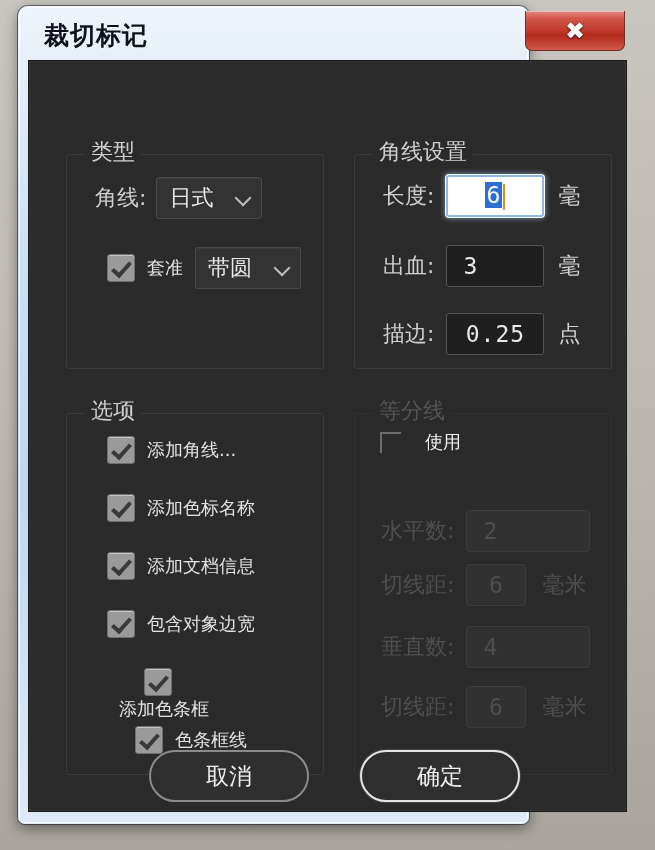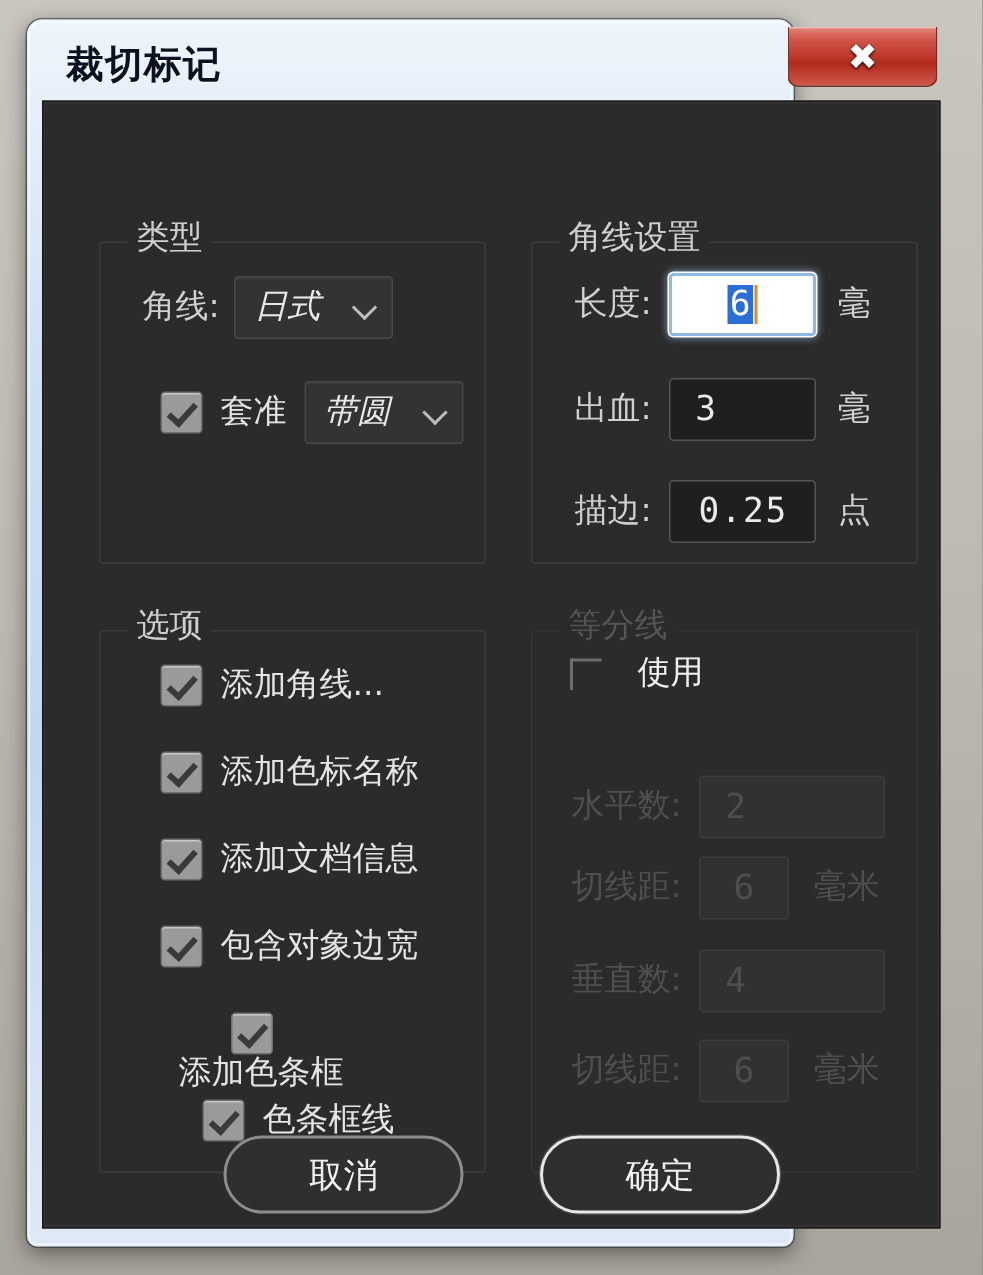--- a/index.html
+++ b/index.html
@@ -28,7 +28,6 @@
     box-shadow: 0 4px 14px rgba(0,0,0,0.45), 0 0 0 1px rgba(70,80,92,0.75);
     box-sizing: border-box;
     padding: 12px;
-    margin-top: 7px;
   }
   .window-inner-sheen {
     position: absolute;

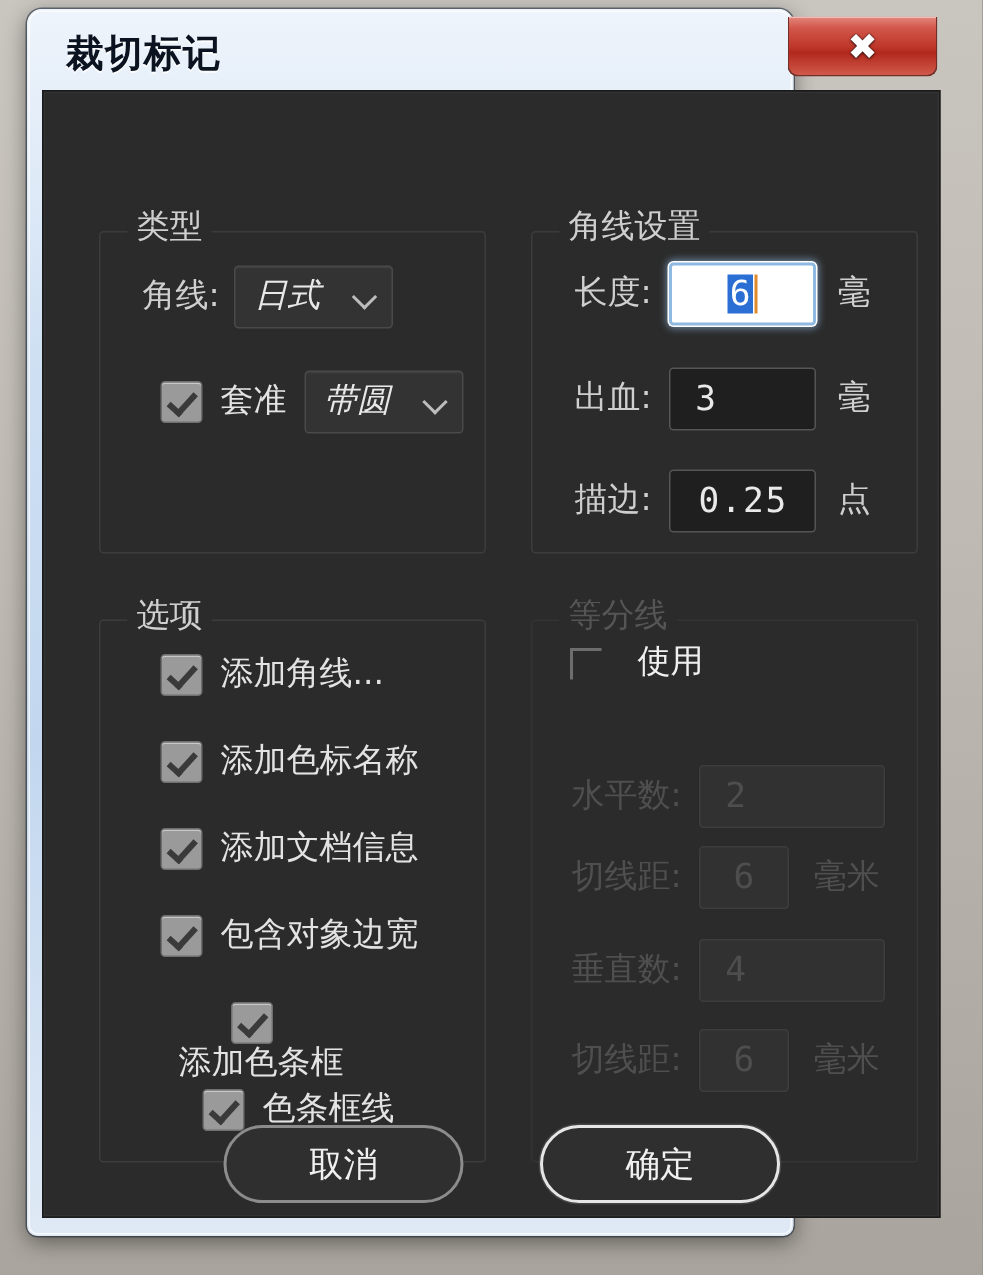--- a/index.html
+++ b/index.html
@@ -157,7 +157,6 @@
     padding: 0 8px 0 12px;
     cursor: pointer;
     box-shadow: inset 0 1px 0 rgba(255,255,255,0.05);
-    font-style: italic;
   }
   .combo .val {
     font-size: 22px;

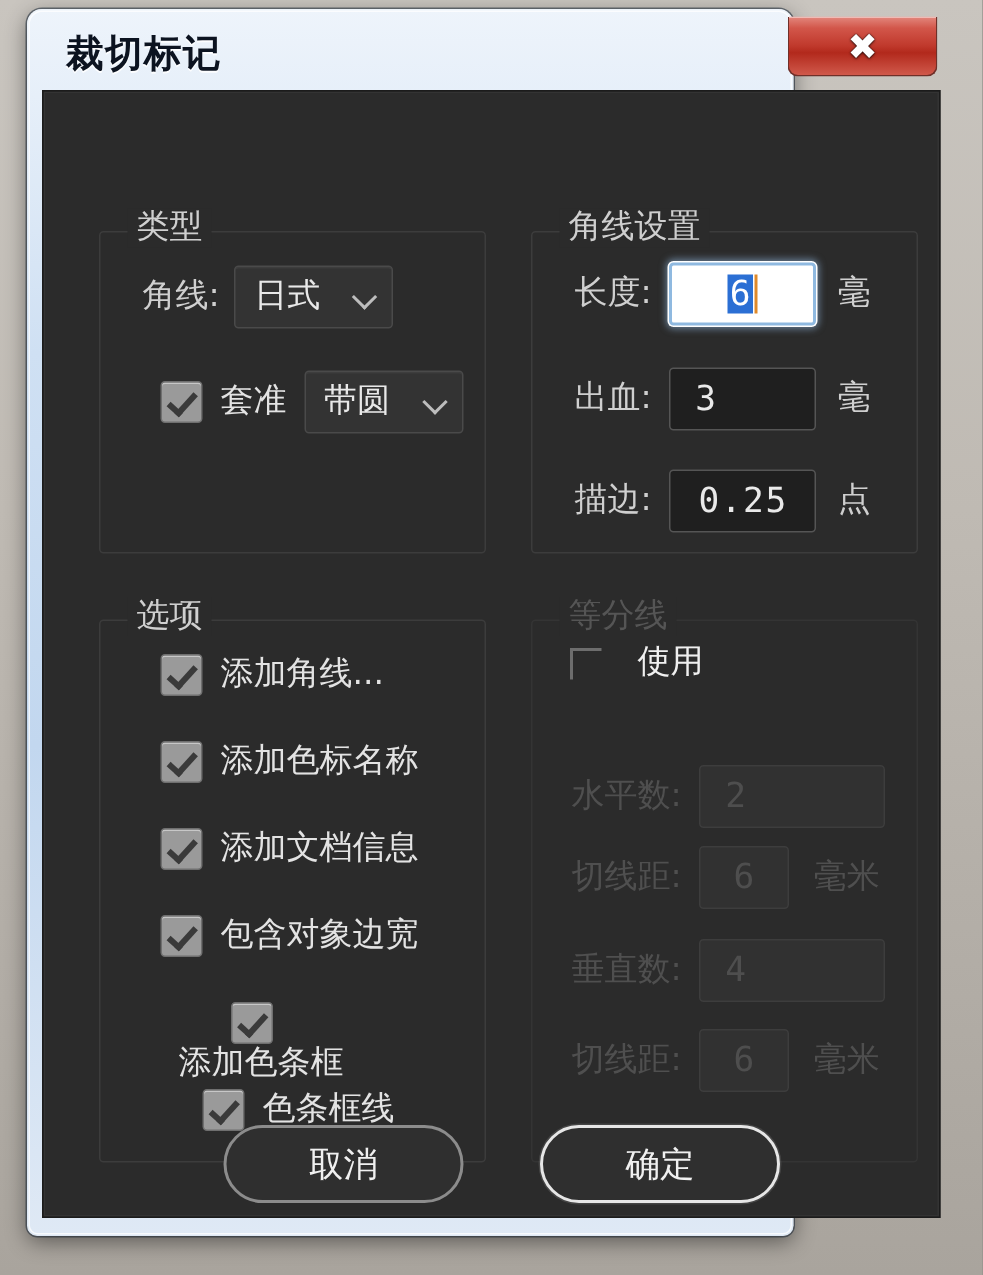--- a/index.html
+++ b/index.html
@@ -264,7 +264,7 @@
     border-top: 2px solid #6d6d6d;
   }
   .cb-label {
-    font-size: 22px;
+    font-size: 18px;
     color: #e3e3e3;
     margin-left: 12px;
     line-height: 26px;

